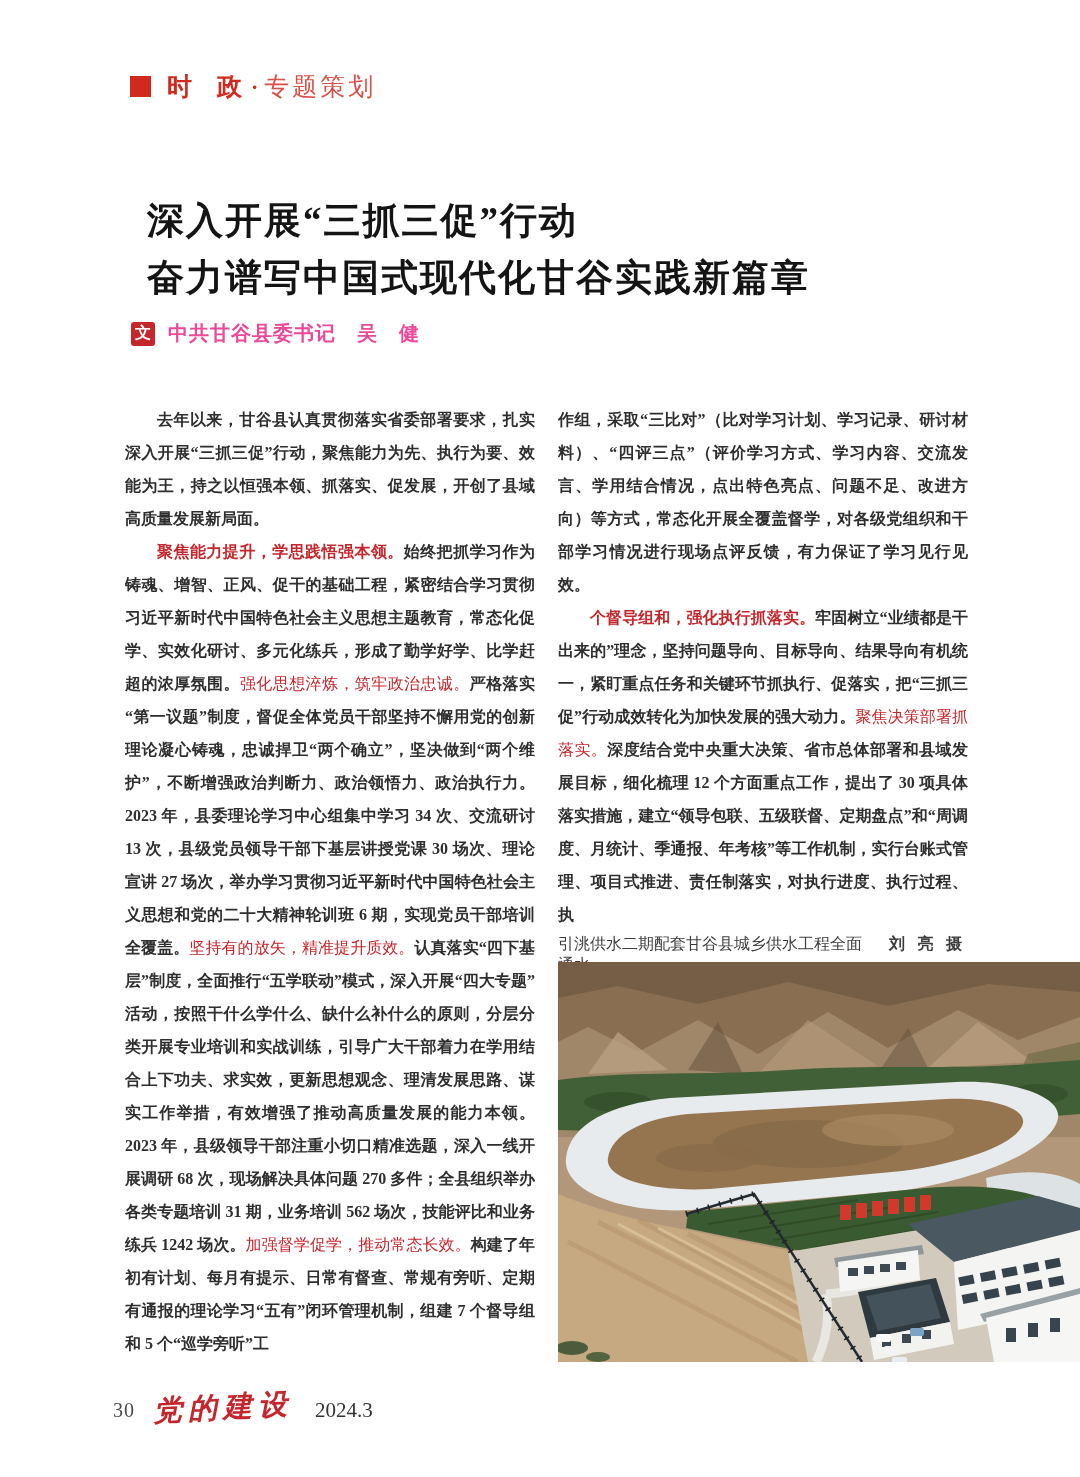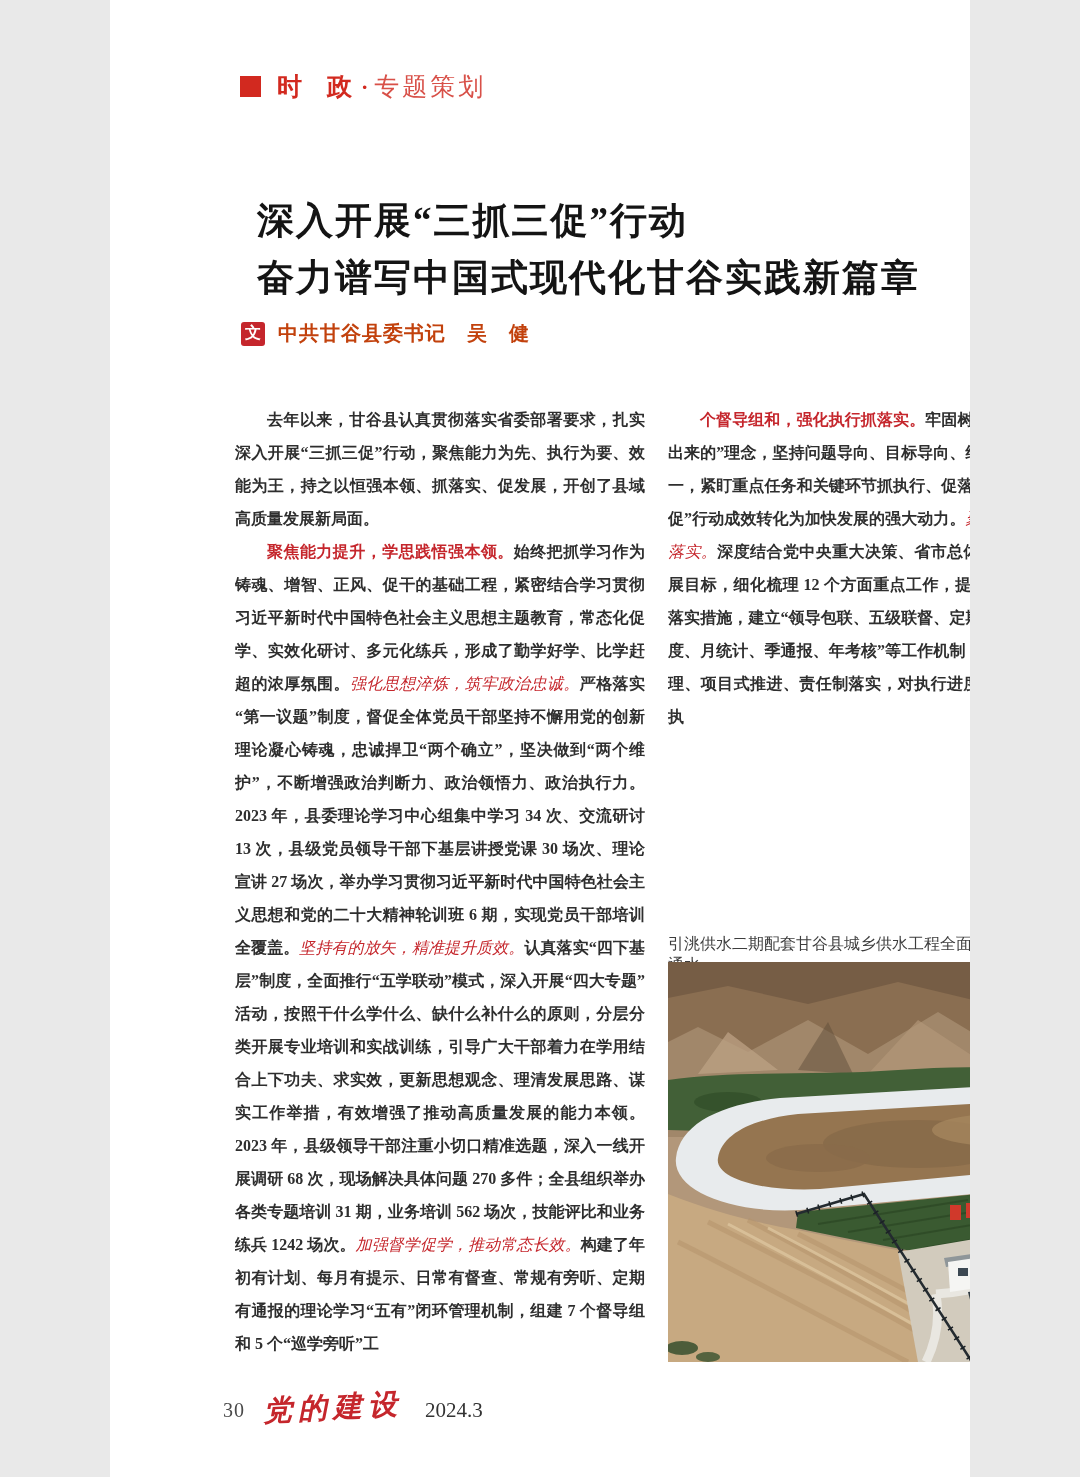--- a/index.html
+++ b/index.html
@@ -10,7 +10,7 @@
   }
   html,body{margin:0;padding:0;background:#e9e9e9;}
   .page{
-    position:relative;width:860px;height:1477px;margin:0 auto;
+    position:relative;width:1080px;height:1477px;margin:0 auto;
     background:#ffffff;overflow:hidden;
     font-family:"Liberation Serif","DejaVu Serif",serif;
   }

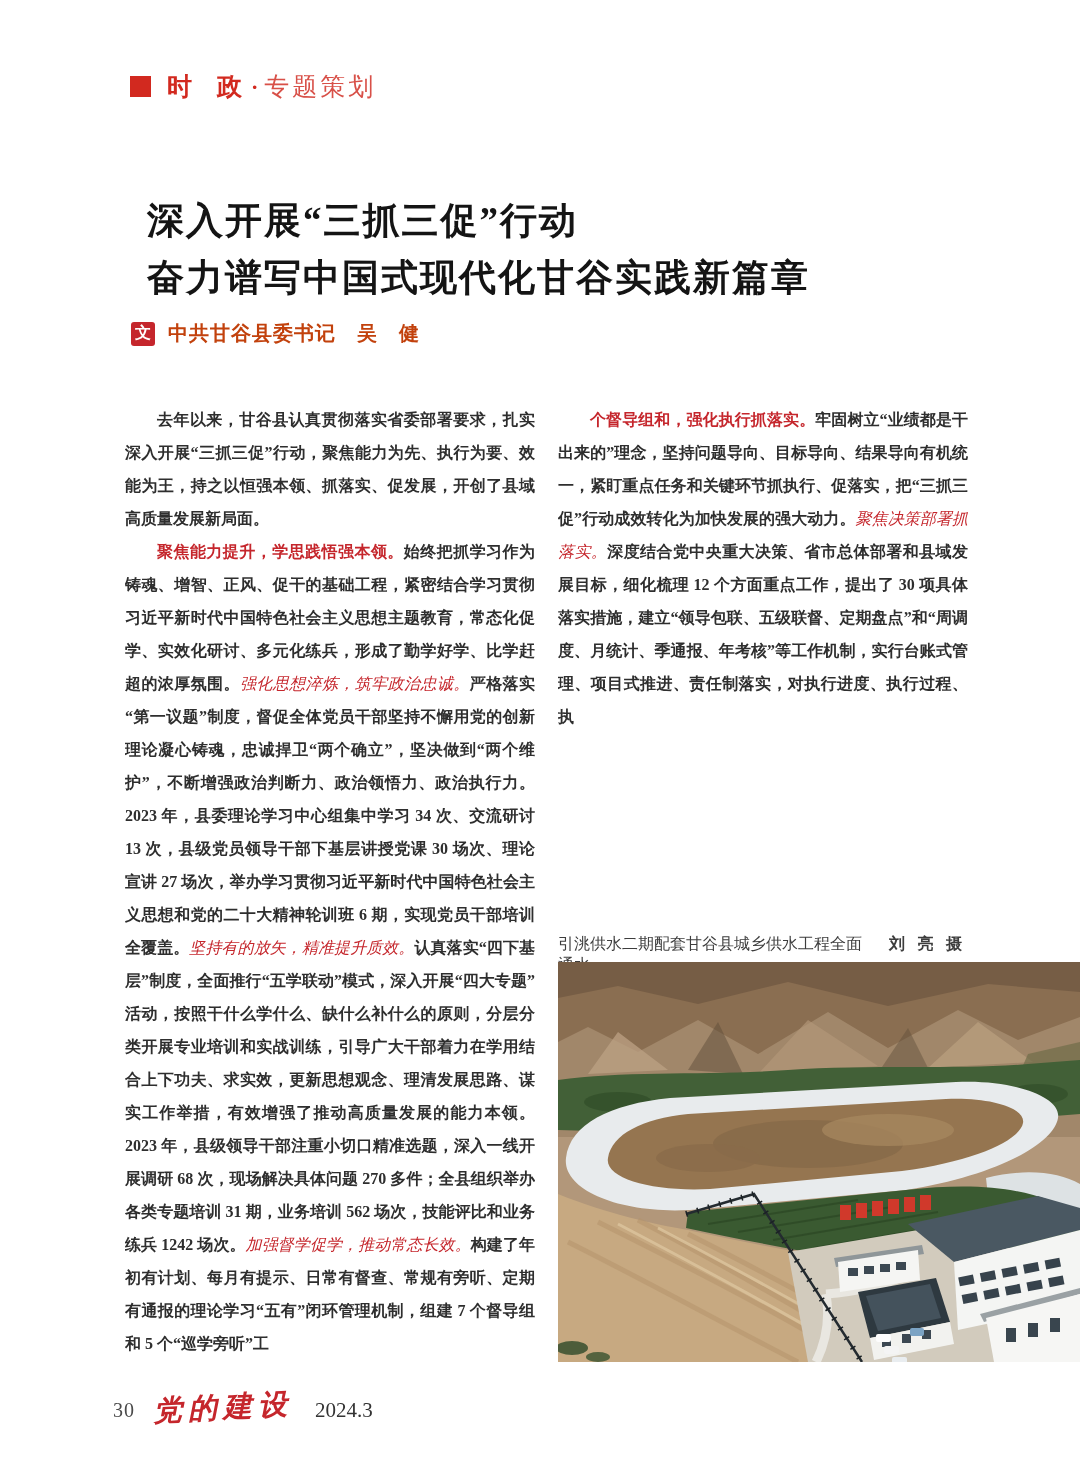--- a/index.html
+++ b/index.html
@@ -30,7 +30,7 @@
   .byline-icon{width:24px;height:24px;background:var(--red);color:#fff;border-radius:3px;
     display:flex;align-items:center;justify-content:center;font-size:16px;font-weight:bold;margin-right:13px;}
   .byline-author{font-family:"Liberation Sans","DejaVu Sans",sans-serif;font-weight:bold;
-    font-size:20px;color:#c2410c;letter-spacing:1px;}
+    font-size:20px;color:#ec4899;letter-spacing:1px;}
   
   .col{position:absolute;top:403px;width:410px;font-size:16px;line-height:33px;
     text-align:justify;color:var(--body-color);overflow:hidden;}

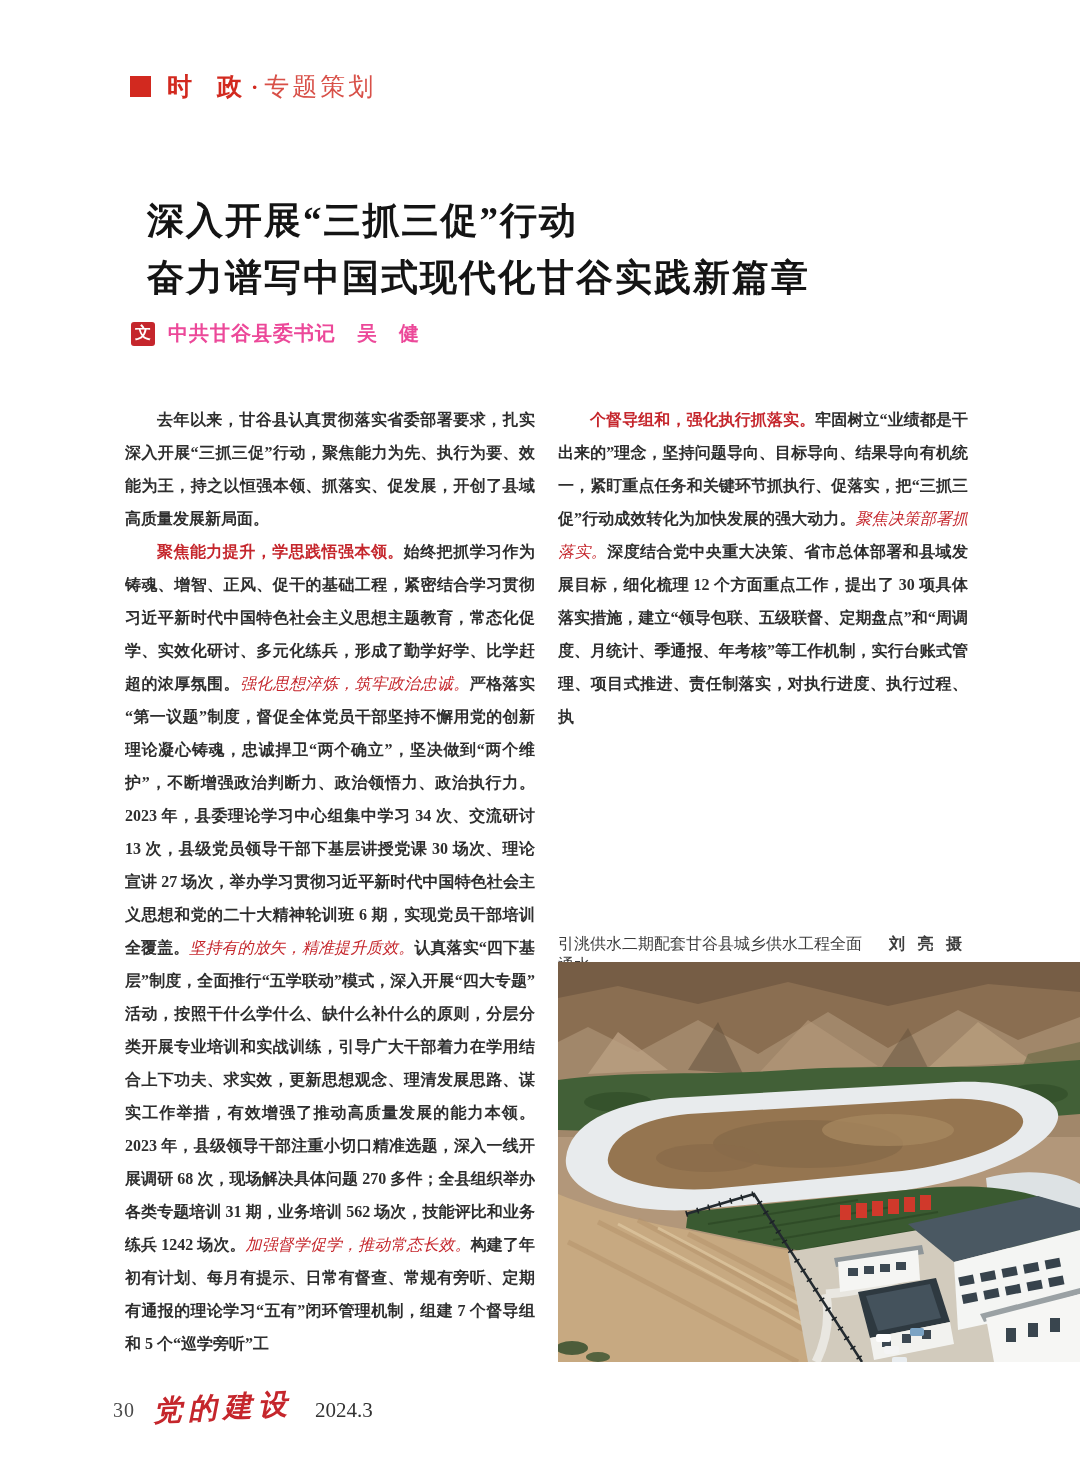--- a/index.html
+++ b/index.html
@@ -83,6 +83,7 @@
   </div>
 
   <div class="col col-right">
+    <p class="para no-indent"><span class="run-n">作组，采取“三比对”（比对学习计划、学习记录、研讨材料）、“四评三点”（评价学习方式、学习内容、交流发言、学用结合情况，点出特色亮点、问题不足、改进方向）等方式，常态化开展全覆盖督学，对各级党组织和干部学习情况进行现场点评反馈，有力保证了学习见行见效。</span></p>
     <p class="para"><span class="run-rb">个督导组和，强化执行抓落实。</span><span class="run-n">牢固树立“业绩都是干出来的”理念，坚持问题导向、目标导向、结果导向有机统一，紧盯重点任务和关键环节抓执行、促落实，把“三抓三促”行动成效转化为加快发展的强大动力。</span><span class="run-ri">聚焦决策部署抓落实。</span><span class="run-n">深度结合党中央重大决策、省市总体部署和县域发展目标，细化梳理 12 个方面重点工作，提出了 30 项具体落实措施，建立“领导包联、五级联督、定期盘点”和“周调度、月统计、季通报、年考核”等工作机制，实行台账式管理、项目式推进、责任制落实，对执行进度、执行过程、执</span></p>
   </div>
 

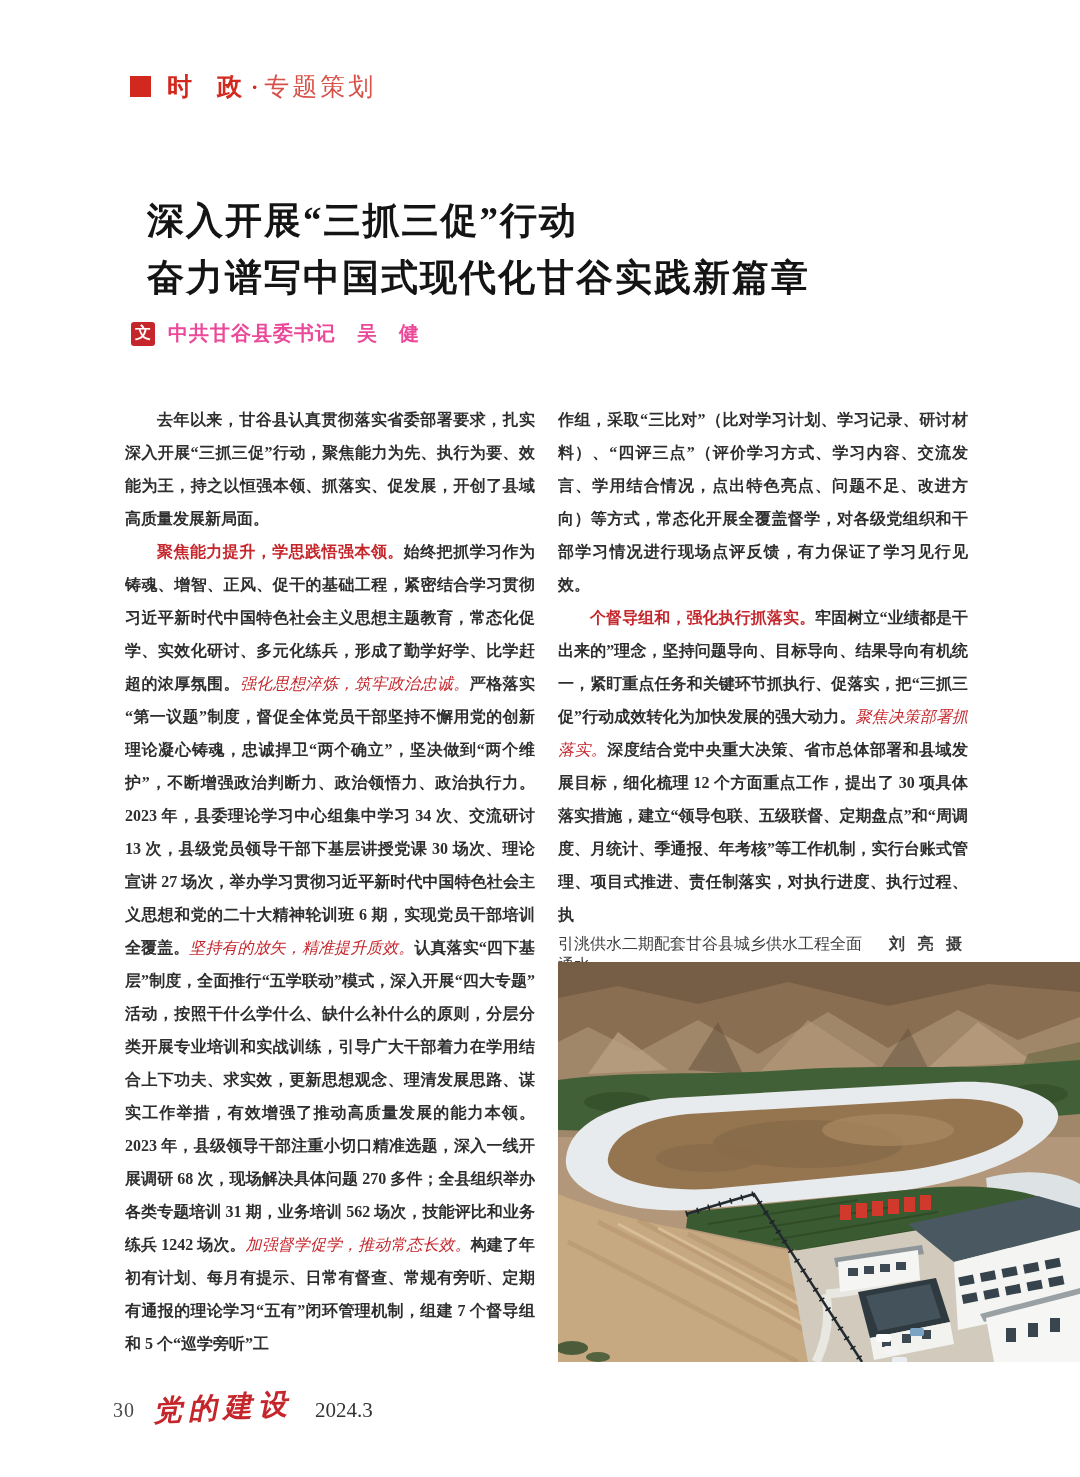--- a/index.html
+++ b/index.html
@@ -40,7 +40,7 @@
   .para.no-indent{text-indent:0;}
   .run-n{color:var(--body-color);font-weight:bold;}
   .run-rb{color:var(--red);font-weight:bold;}
-  .run-ri{color:var(--red);font-style:italic;}
+  .run-ri{color:var(--red);}
   
   .caption-row{position:absolute;left:558px;top:934px;width:408px;display:flex;
     justify-content:space-between;align-items:baseline;

